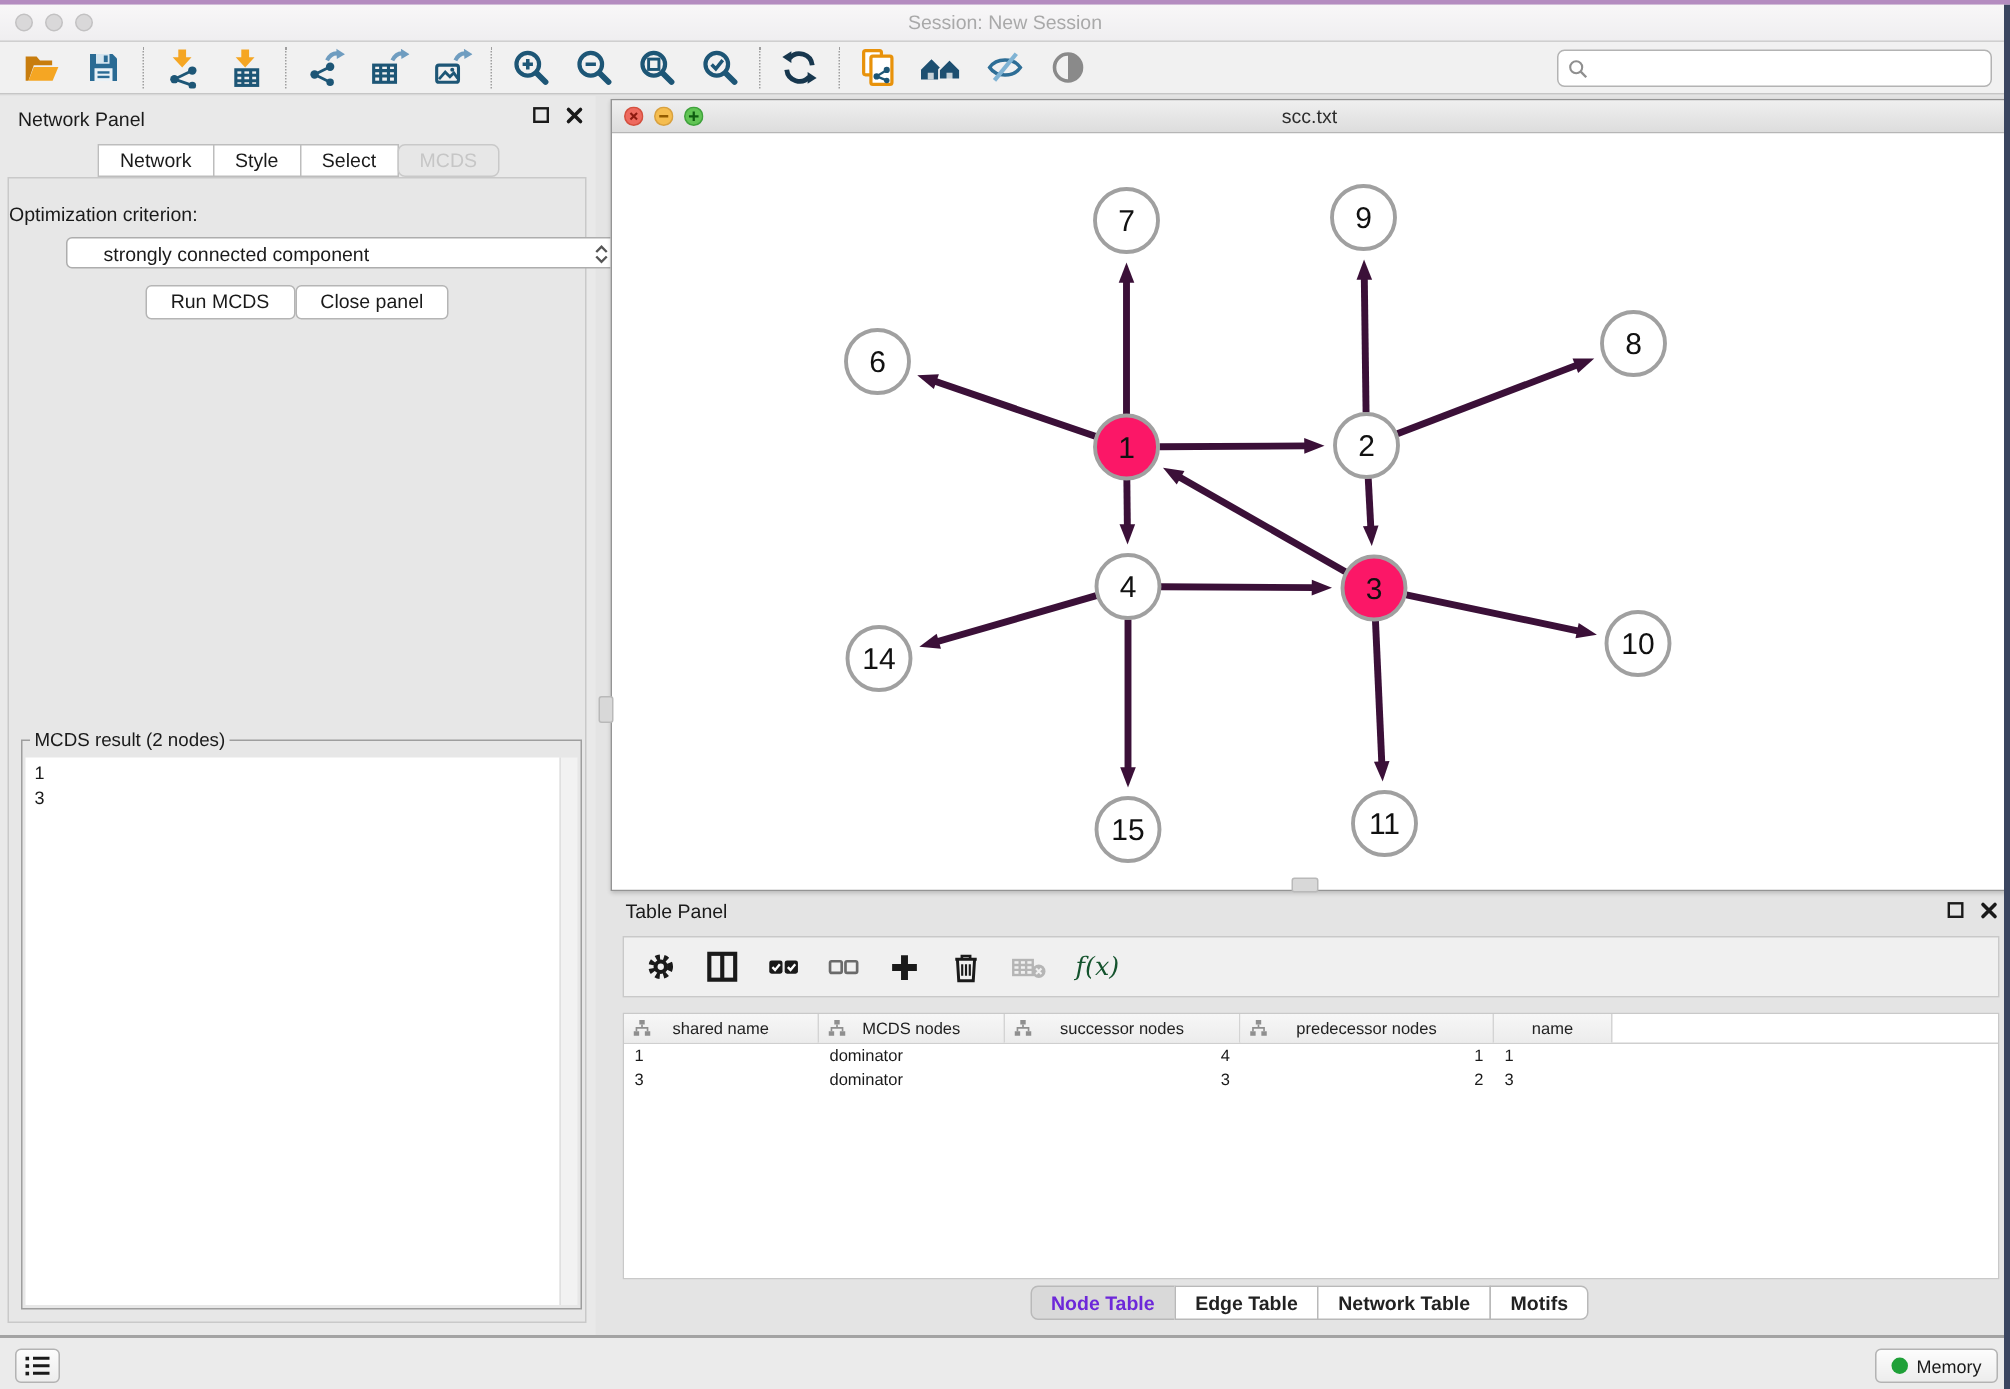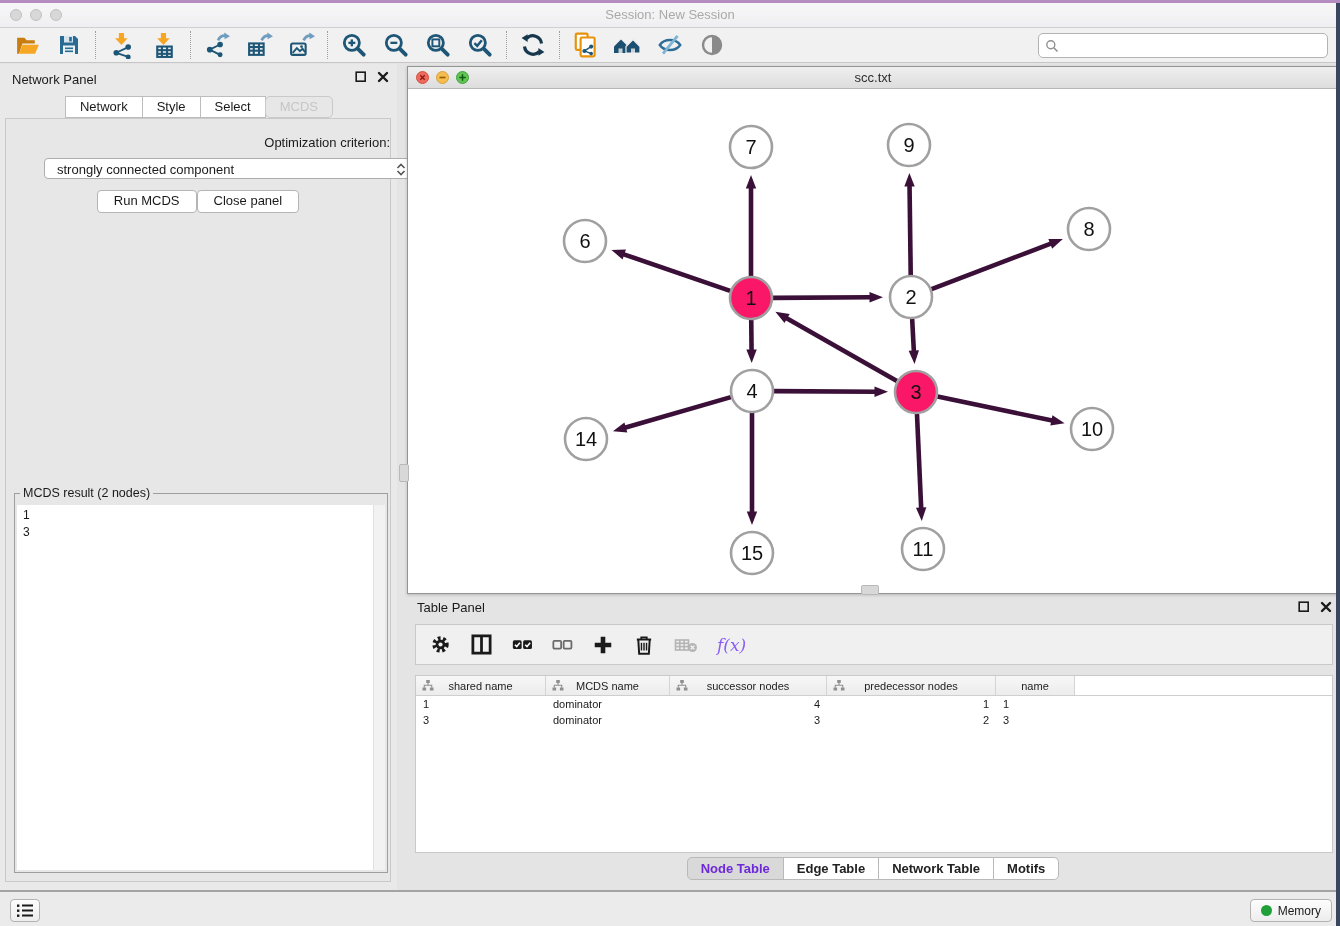--- a/index.html
+++ b/index.html
@@ -36,7 +36,7 @@
   .cp-tab.active{background:#e7e7e7;color:#c6c6c6;border-color:#c9c9c9;border-radius:5px;z-index:2;}
   .cp-content{position:absolute;left:5px;right:6px;top:54px;bottom:8px;background:#e7e7e7;
               border:1px solid #c9c9c9;}
-  .opt-label{position:absolute;top:16px;left:0;right:0;text-align:right;font-size:13px;}
+  .opt-label{position:absolute;top:16px;left:0;right:0;text-align:left;font-size:13px;}
   .criterion{position:absolute;top:39px;left:38px;width:370px;height:21px;background:#fff;
              border:1px solid #adadad;border-radius:4px;font-size:13px;line-height:21px;
              padding-left:12px;box-sizing:border-box;}

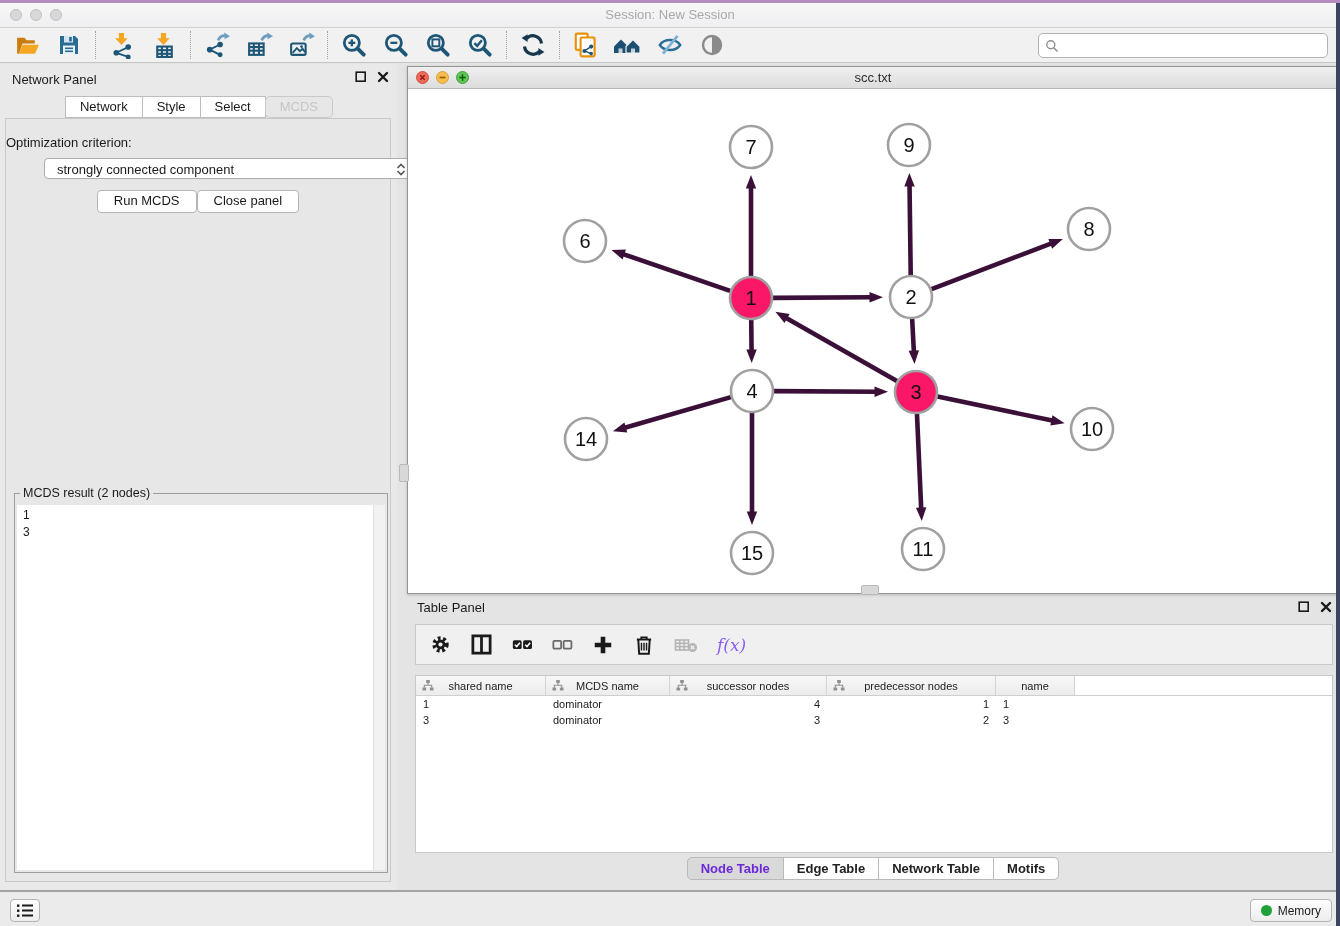--- a/index.html
+++ b/index.html
@@ -39,7 +39,7 @@
   .opt-label{position:absolute;top:16px;left:0;right:0;text-align:left;font-size:13px;}
   .criterion{position:absolute;top:39px;left:38px;width:370px;height:21px;background:#fff;
              border:1px solid #adadad;border-radius:4px;font-size:13px;line-height:21px;
-             padding-left:12px;box-sizing:border-box;}
+             padding-left:24px;box-sizing:border-box;}
   .criterion svg{position:absolute;right:5px;top:3px;}
   .btn-row{position:absolute;top:71px;left:0;right:0;display:flex;justify-content:center;}
   .btn{height:21px;line-height:19px;background:#fff;border:1px solid #b5b5b5;border-radius:4px;

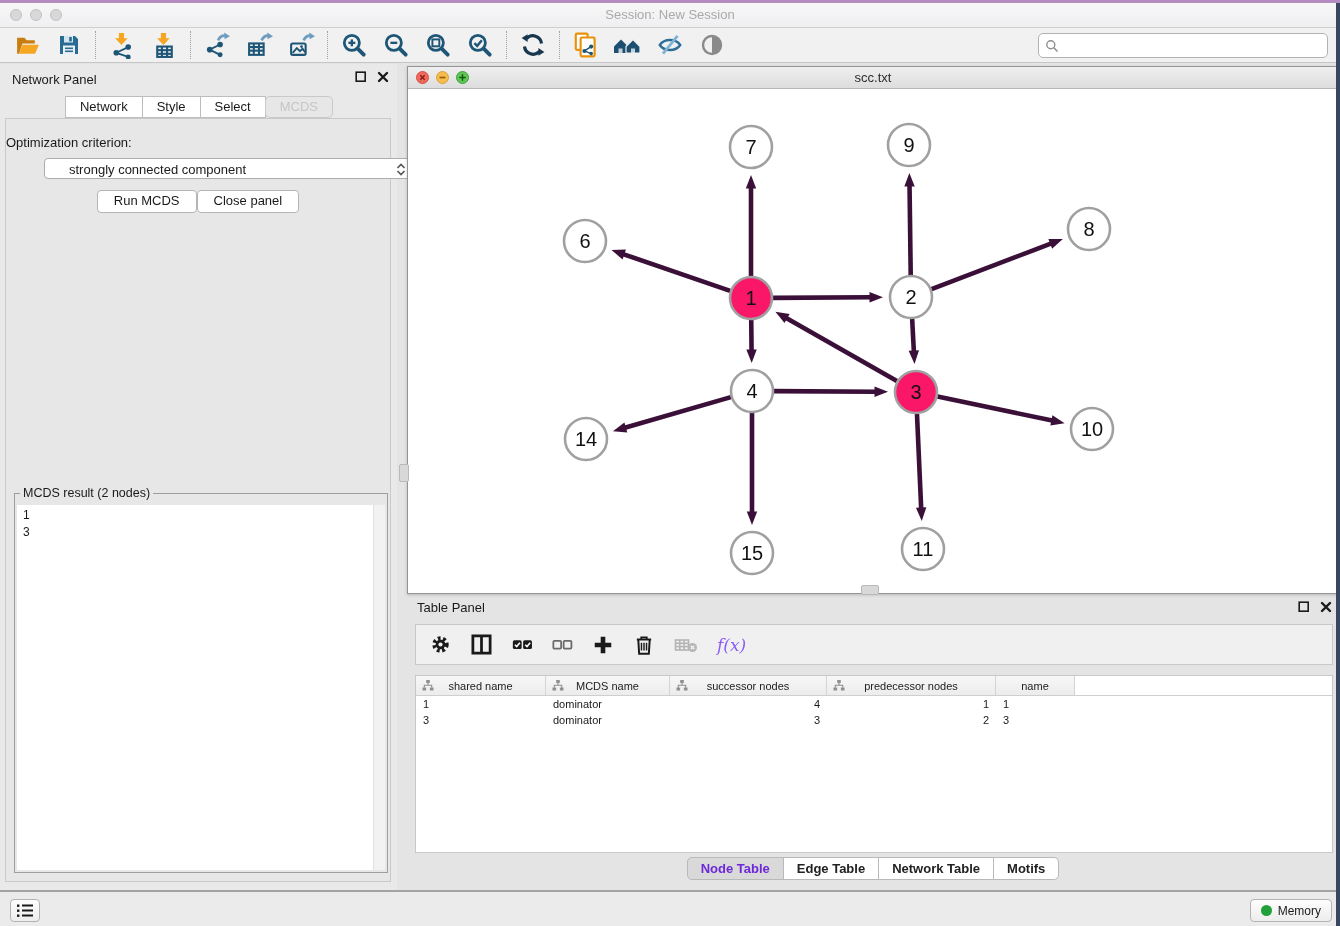--- a/index.html
+++ b/index.html
@@ -464,7 +464,7 @@
           <circle cx="18.5" cy="12.5" r="4.5" fill="#b5b5b5"></circle>
           <path d="M16.7 10.7l3.6 3.6M20.3 10.7l-3.6 3.6" stroke="#f0f0f0" stroke-width="1.4"></path>
         </svg>
-      <div style="font-family:'DejaVu Serif',serif;font-style:italic;font-size:17px;color:#8b5cf6;">f(x)</div>
+      <div style="font-family:'DejaVu Serif',serif;font-style:italic;font-size:17px;color:#14532d;">f(x)</div>
     </div>
     <div class="tp-table">
       <div class="thead">

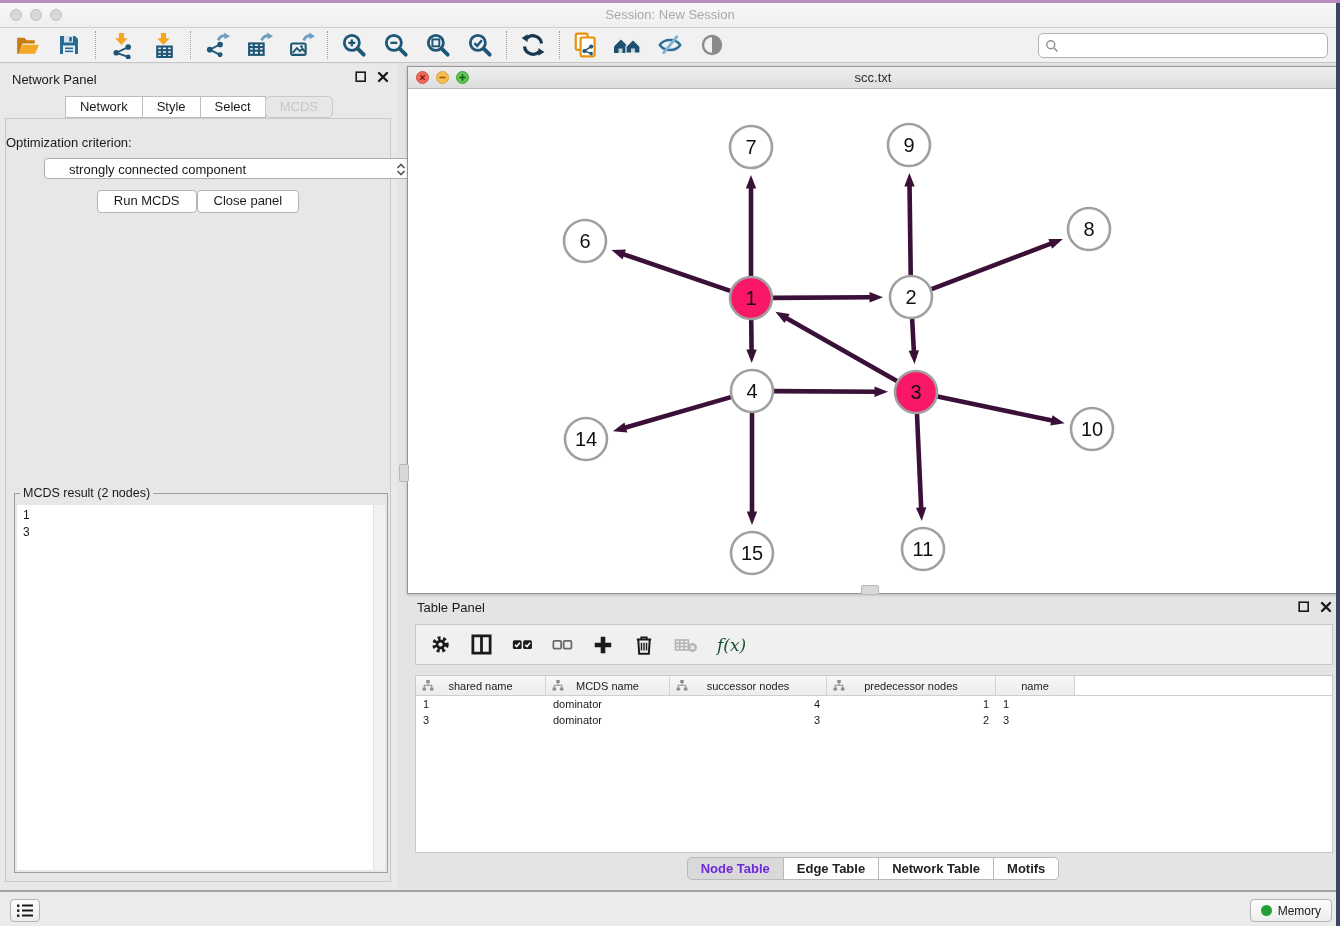--- a/index.html
+++ b/index.html
@@ -488,7 +488,7 @@
               </g>
               <path d="M6 3v2.2M2.3 7.5V5.2h7.4v2.3" stroke="#8f8f8f" fill="none" stroke-width="1.1"></path>
             </svg>
-            <span>MCDS name</span>
+            <span>MCDS nodes</span>
           </div>
           <div class="th" style="width: 157px;">
             <svg class="hier" width="12" height="11" viewBox="0 0 12 11">

